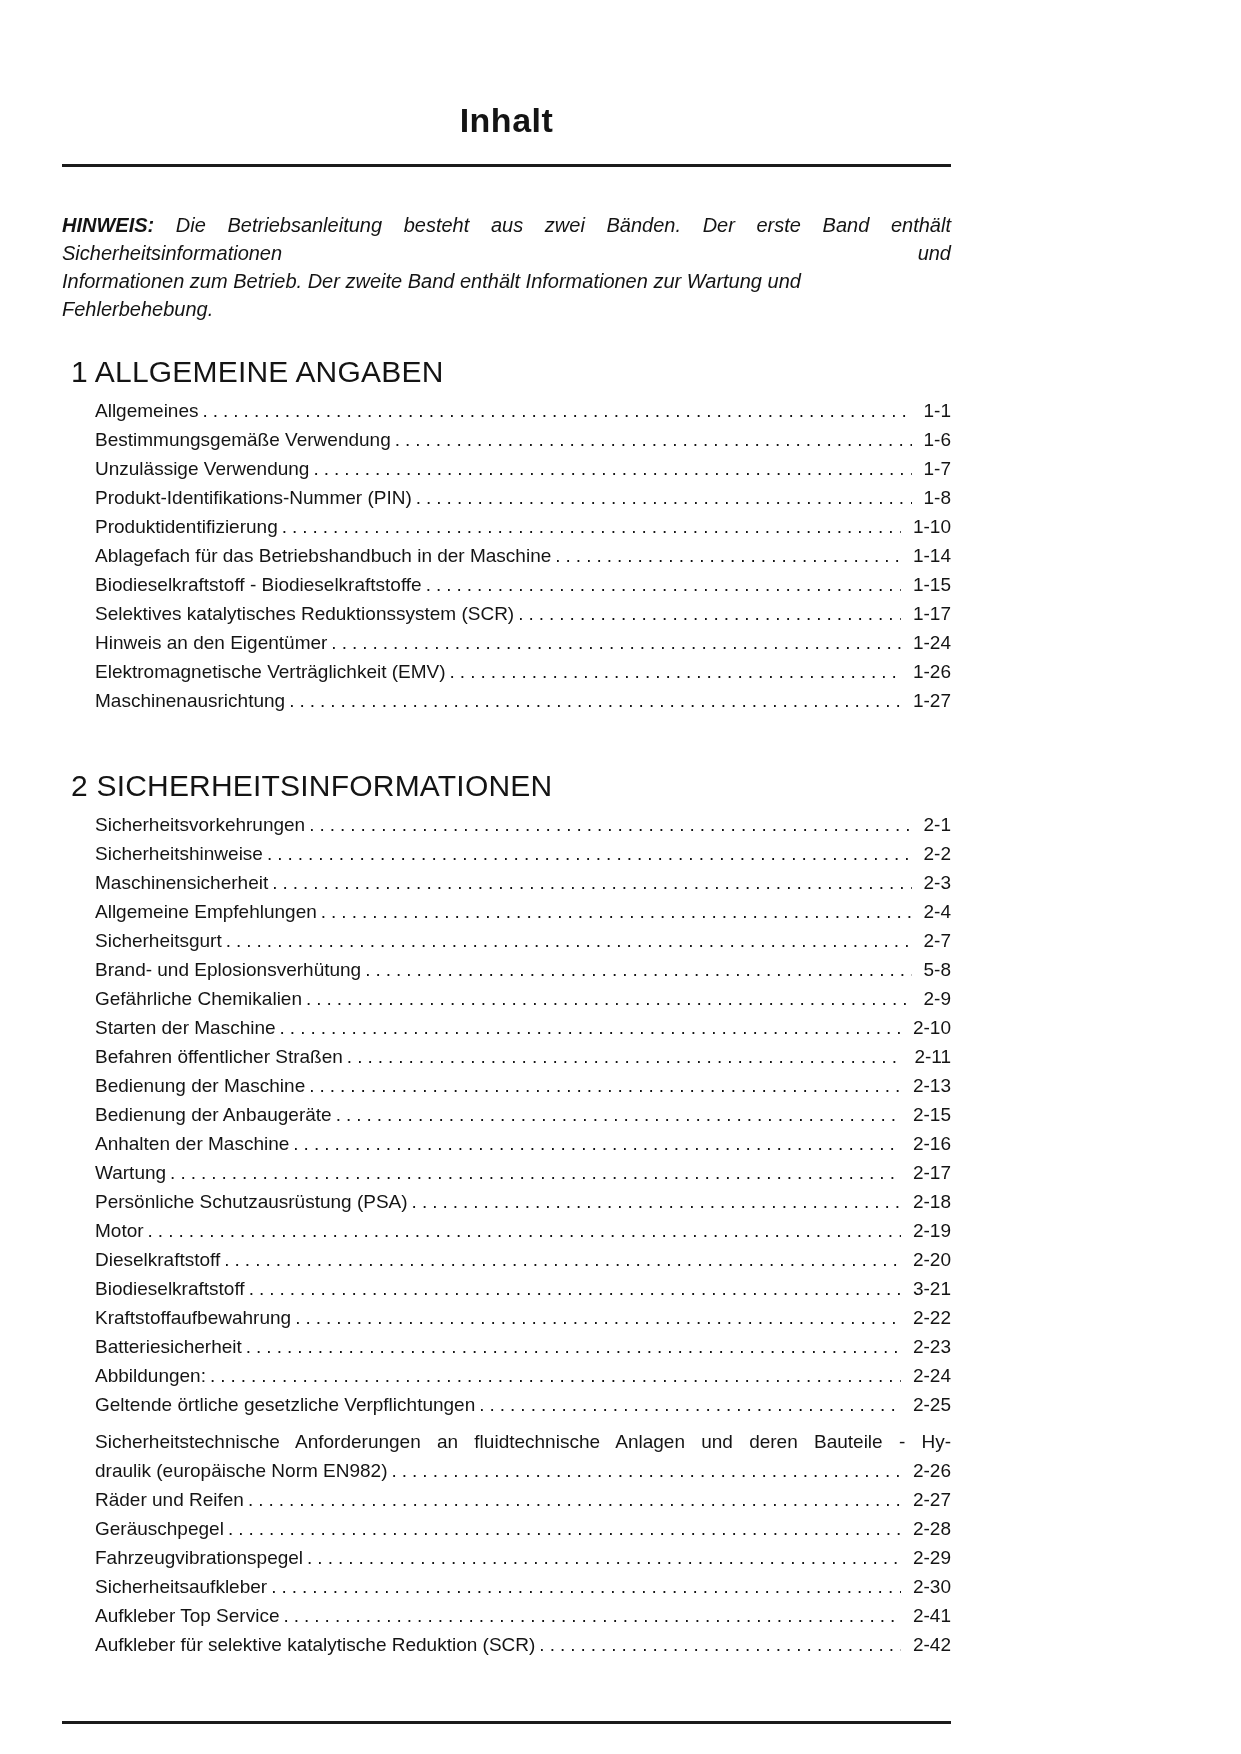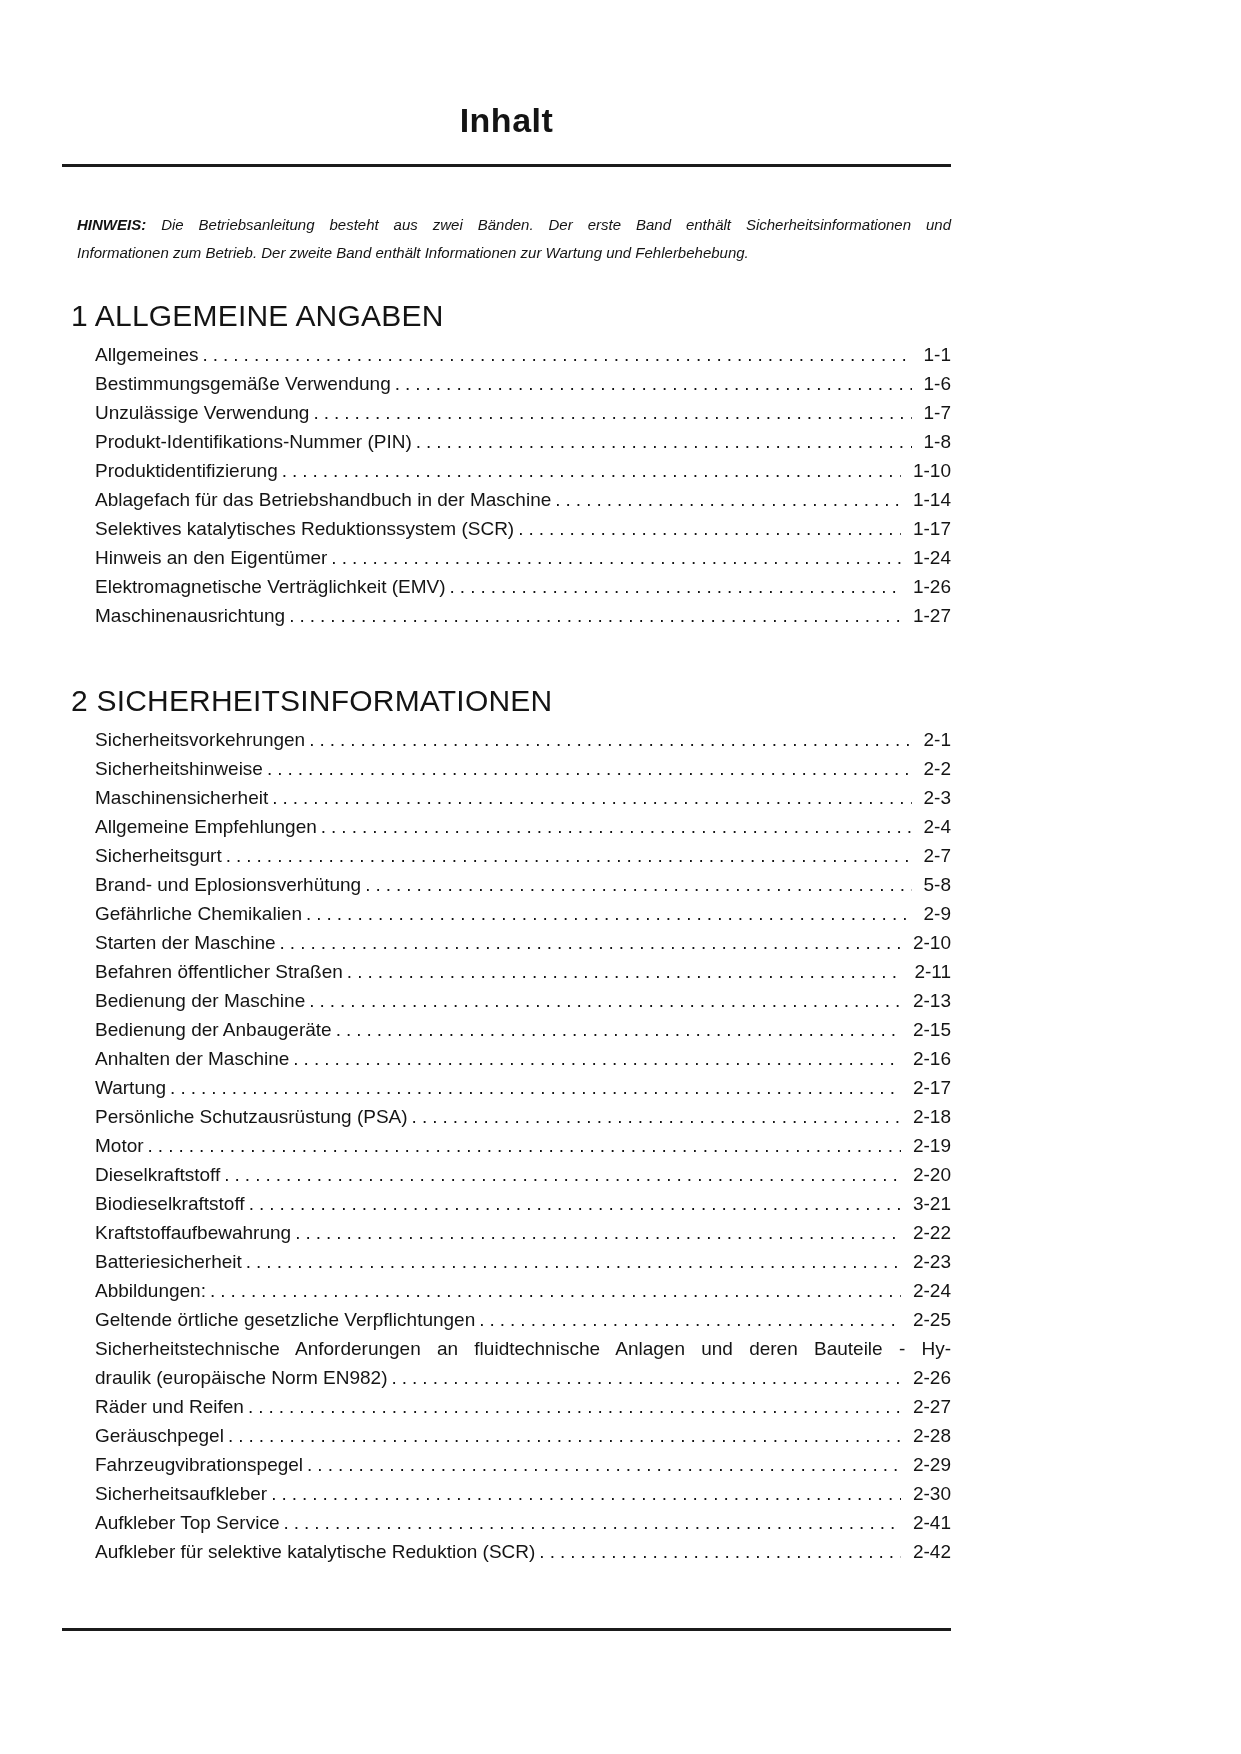--- a/index.html
+++ b/index.html
@@ -30,8 +30,8 @@
   hr.bottom-rule{margin-top:62px;}
   
   .note{
-    margin:44px 0 0 15px;
-    font-size:15px;line-height:28px;
+    margin:44px 0 0 0;
+    font-size:20px;line-height:28px;
     font-style:italic;
   }
   .note-line1{display:block;text-align:justify;text-align-last:justify;}

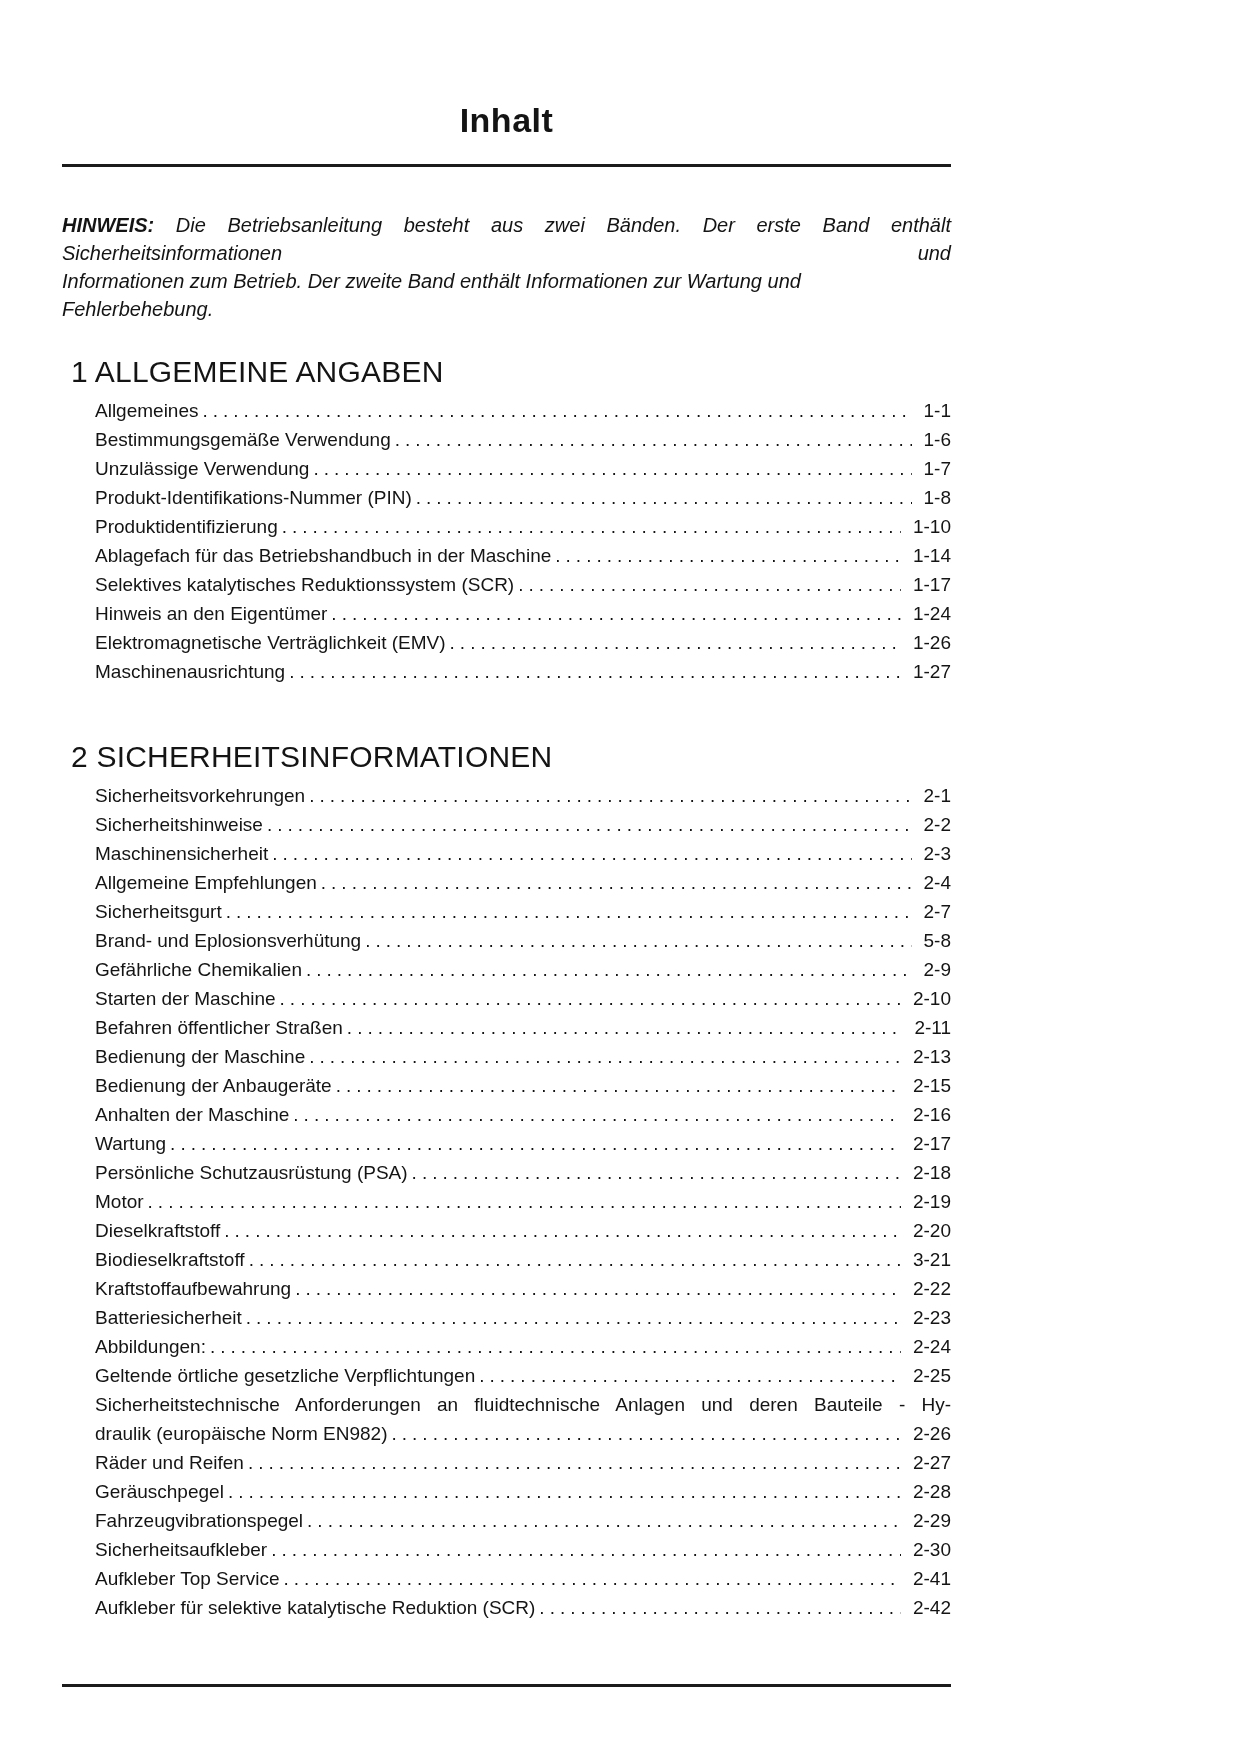--- a/index.html
+++ b/index.html
@@ -108,6 +108,11 @@
             <span class="toc-page">1-14</span>
           </div>
           <div class="toc-row">
+            <span class="toc-label">Biodieselkraftstoff - Biodieselkraftstoffe</span>
+            <span class="toc-leader"></span>
+            <span class="toc-page">1-15</span>
+          </div>
+          <div class="toc-row">
             <span class="toc-label">Selektives katalytisches Reduktionssystem (SCR)</span>
             <span class="toc-leader"></span>
             <span class="toc-page">1-17</span>

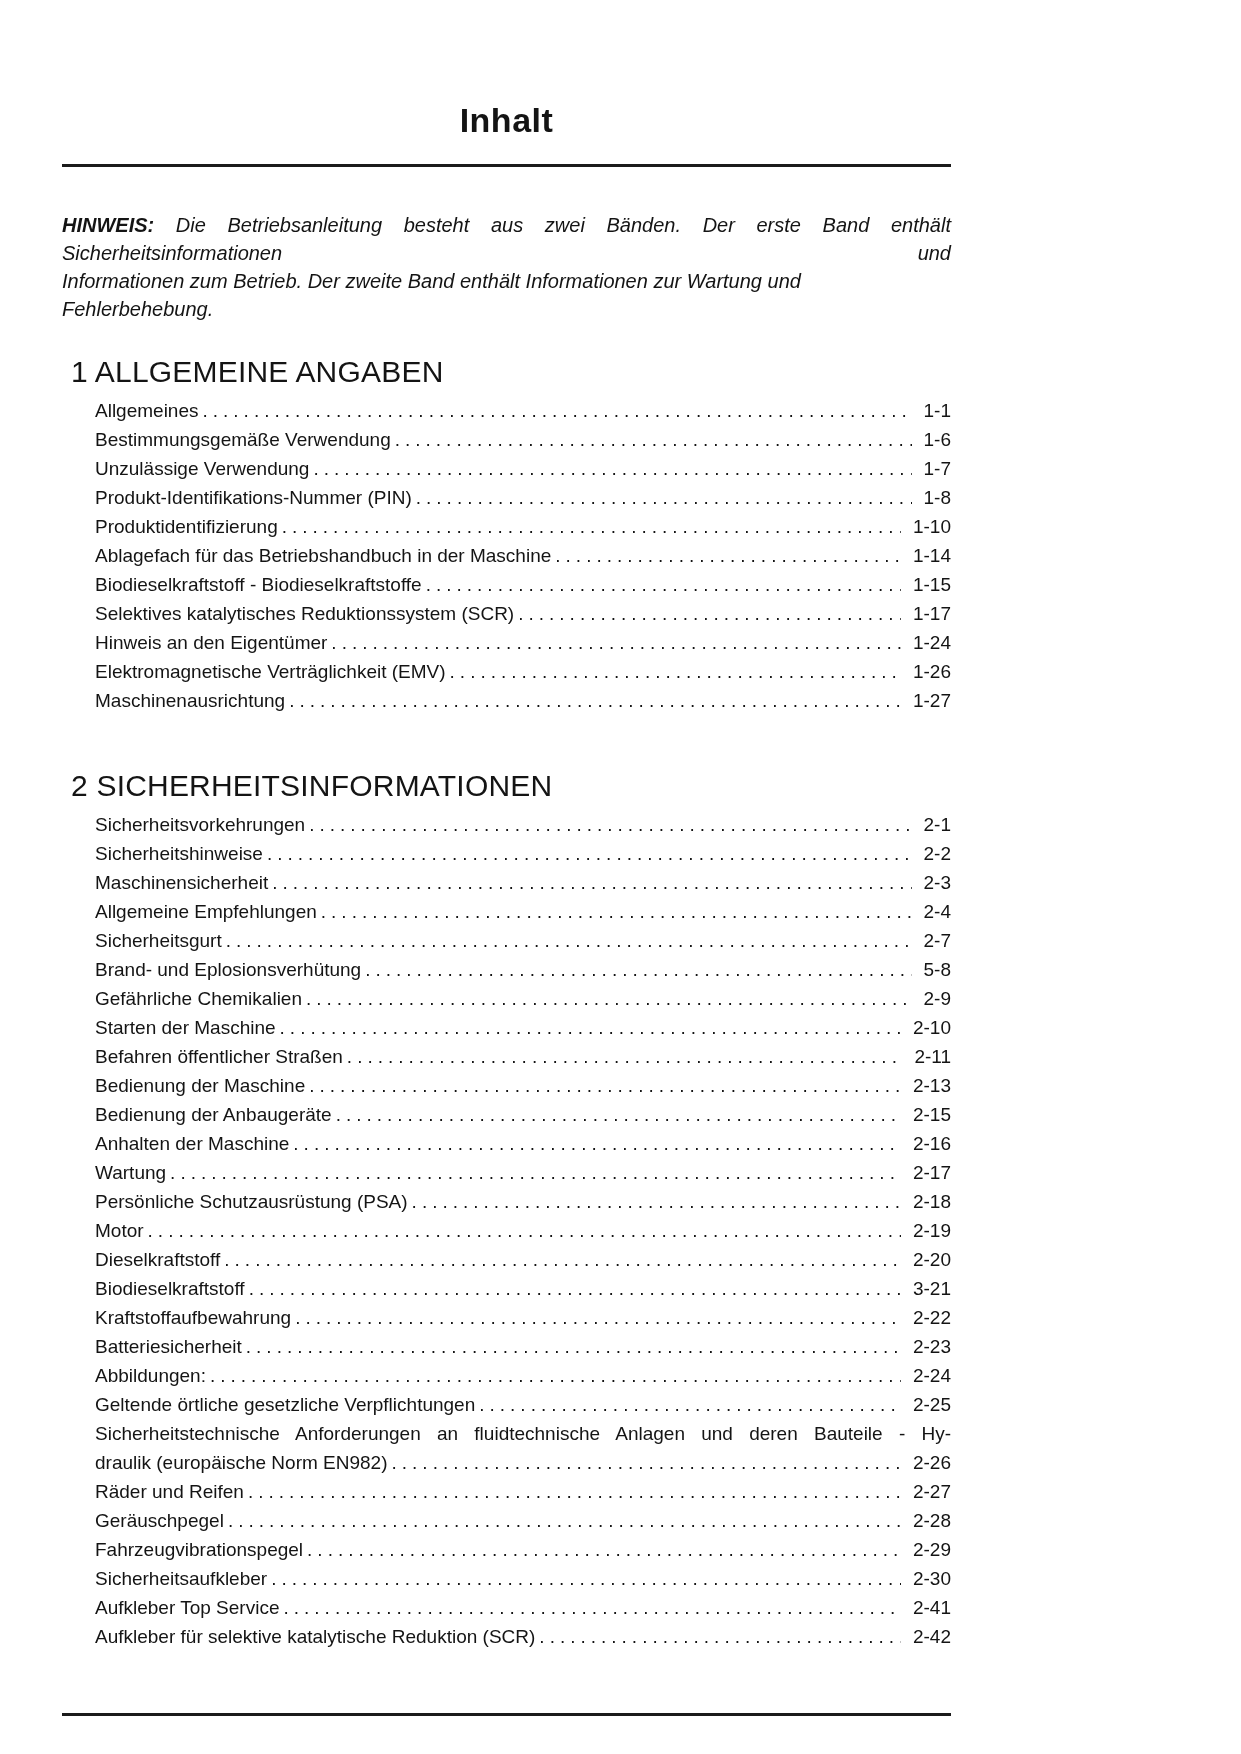--- a/index.html
+++ b/index.html
@@ -61,7 +61,7 @@
     letter-spacing:5px;
   }
   .toc-page{flex:0 0 auto;white-space:nowrap;}
-  .wrap-line1{text-align:justify;text-align-last:justify;}
+  .wrap-line1{text-align:justify;text-align-last:justify;margin-top:8px;}
 </style>
 </head>
 <body>

